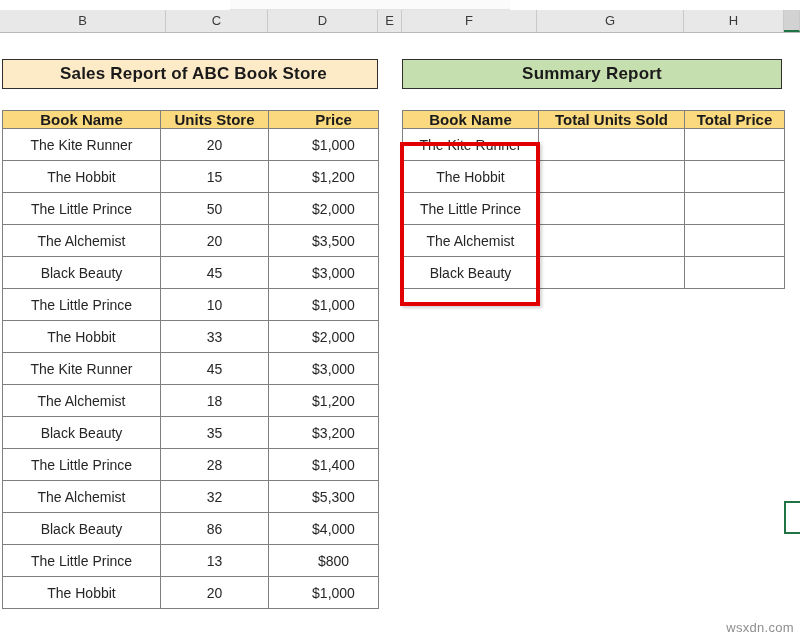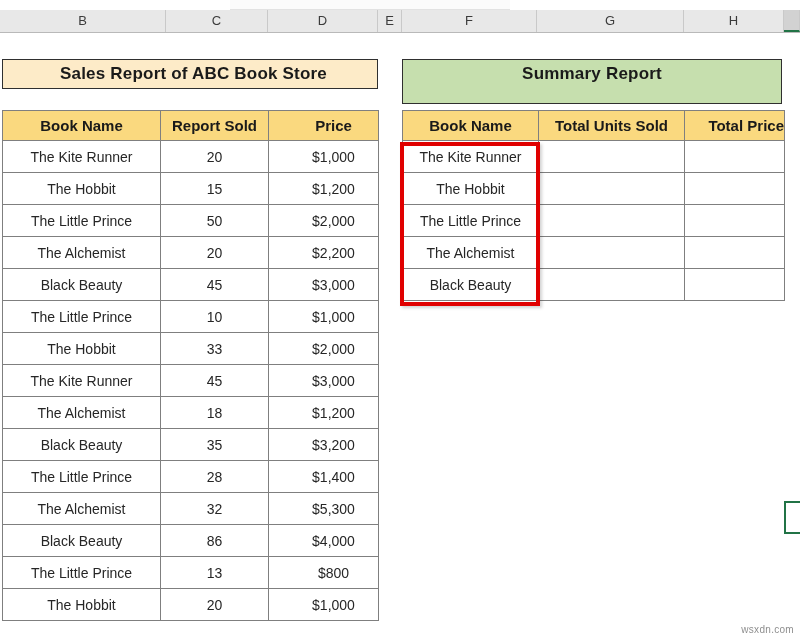--- a/index.html
+++ b/index.html
@@ -86,7 +86,7 @@
     left: 402px;
     top: 59px;
     width: 380px;
-    height: 45px;
+    height: 30px;
     line-height: 28px;
     background: #c6dfae;
     font-size: 17px;

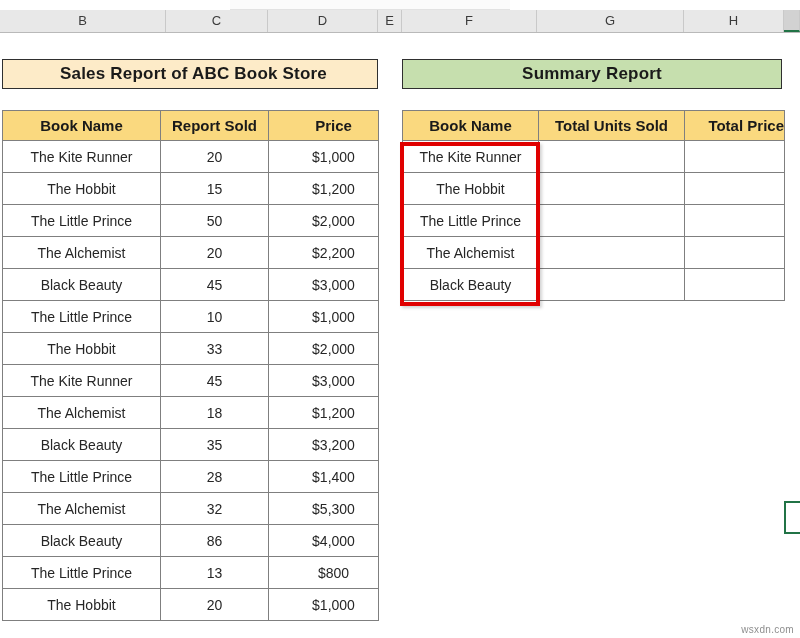--- a/index.html
+++ b/index.html
@@ -114,7 +114,7 @@
     font-weight: bold;
     font-size: 15px;
     color: #1a1a1a;
-    height: 30px;
+    height: 18px;
     margin-top: 16px;
   }
   table.grid td {

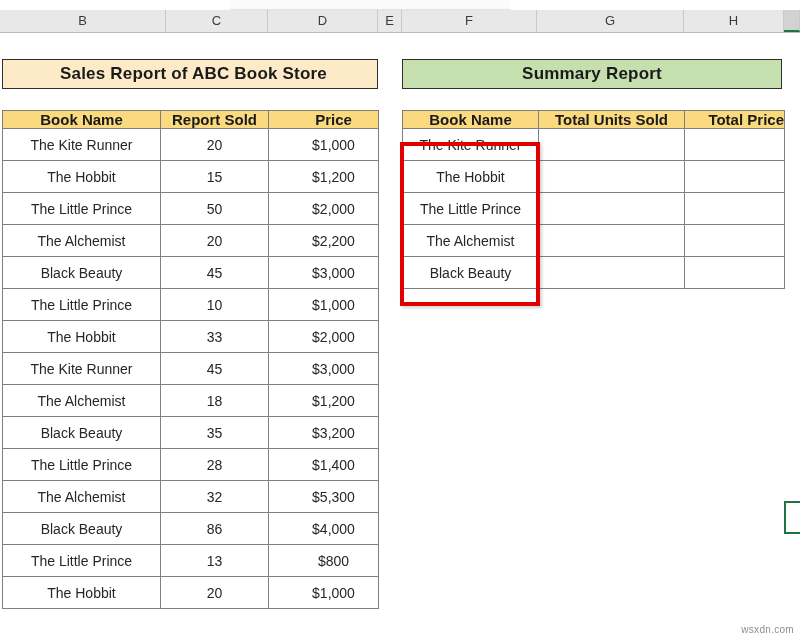--- a/index.html
+++ b/index.html
@@ -202,7 +202,7 @@
   <thead>
     <tr>
       <th class="c-book">Book Name</th>
-      <th class="c-units">Report Sold</th>
+      <th class="c-units">Units Store</th>
       <th class="c-price">Price</th>
     </tr>
   </thead>

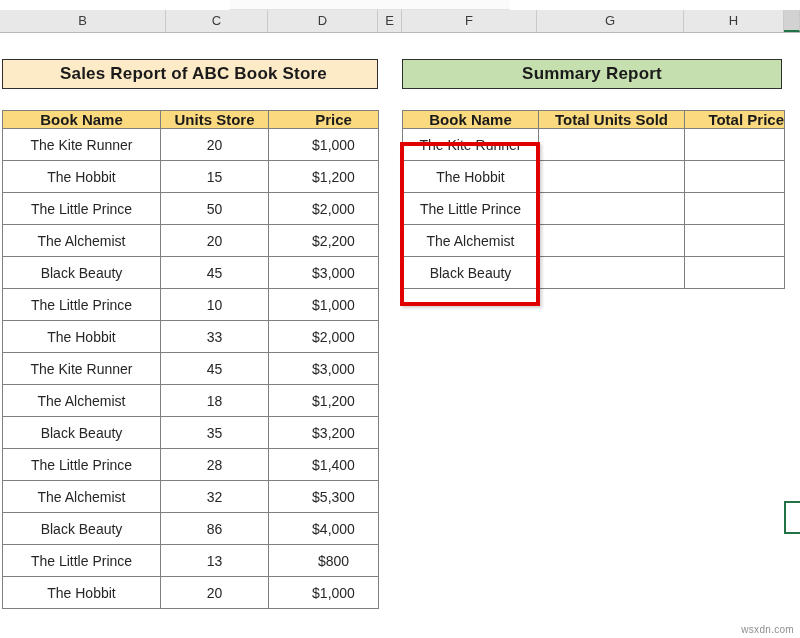--- a/index.html
+++ b/index.html
@@ -138,7 +138,7 @@
   }
   #summary-table .c-book   { width: 136px; }
   #summary-table .c-units  { width: 146px; }
-  #summary-table .c-price  { width: 100px; text-align: right; }
+  #summary-table .c-price  { width: 100px; }
   #summary-table td.blank  { background: #ffffff; }
 
   

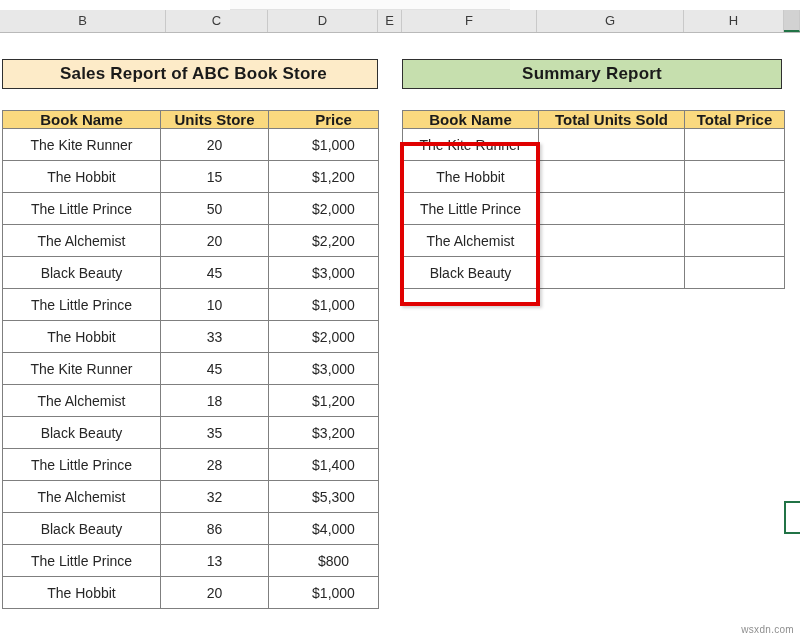--- a/index.html
+++ b/index.html
@@ -225,7 +225,7 @@
       <tr>
         <td class="c-book">The Alchemist</td>
         <td class="c-units">20</td>
-        <td class="c-price">$2,200</td>
+        <td class="c-price">$3,500</td>
       </tr>
       <tr>
         <td class="c-book">Black Beauty</td>

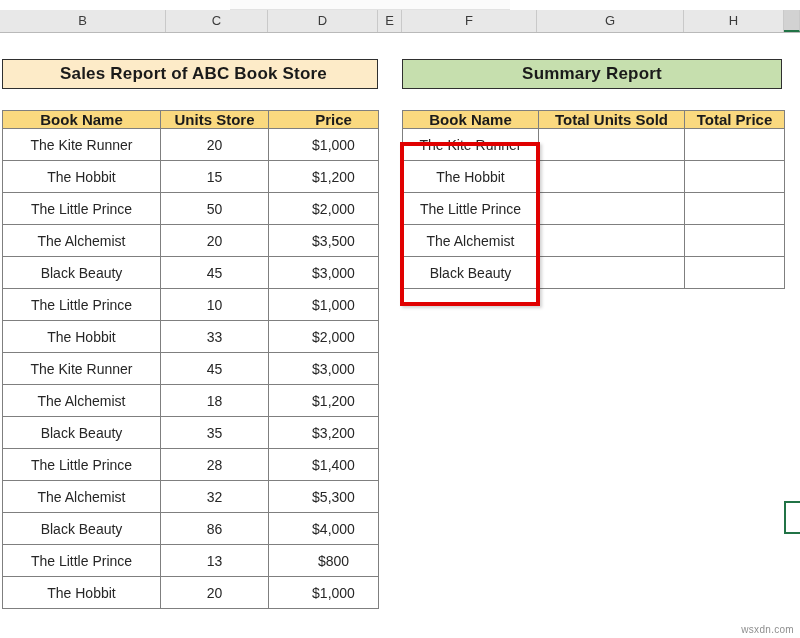--- a/index.html
+++ b/index.html
@@ -171,7 +171,7 @@
     position: absolute;
     right: 6px;
     bottom: 3px;
-    font-size: 10px;
+    font-size: 13px;
     color: #8e8e8e;
     font-family: "Liberation Sans", sans-serif;
     letter-spacing: .3px;

